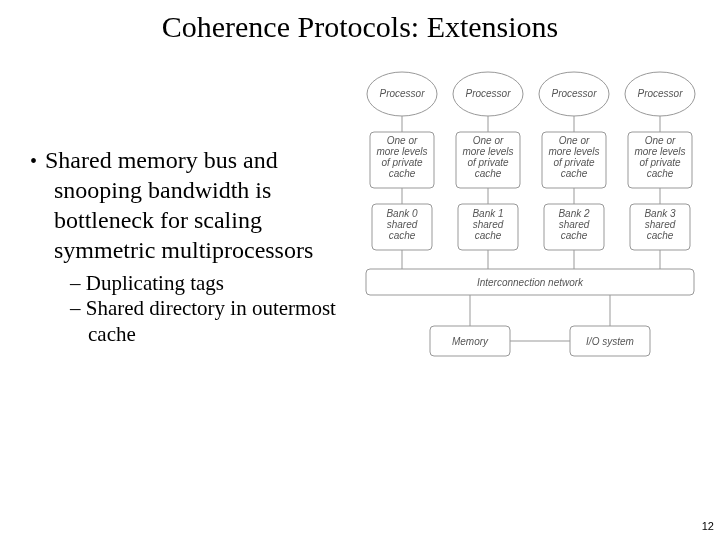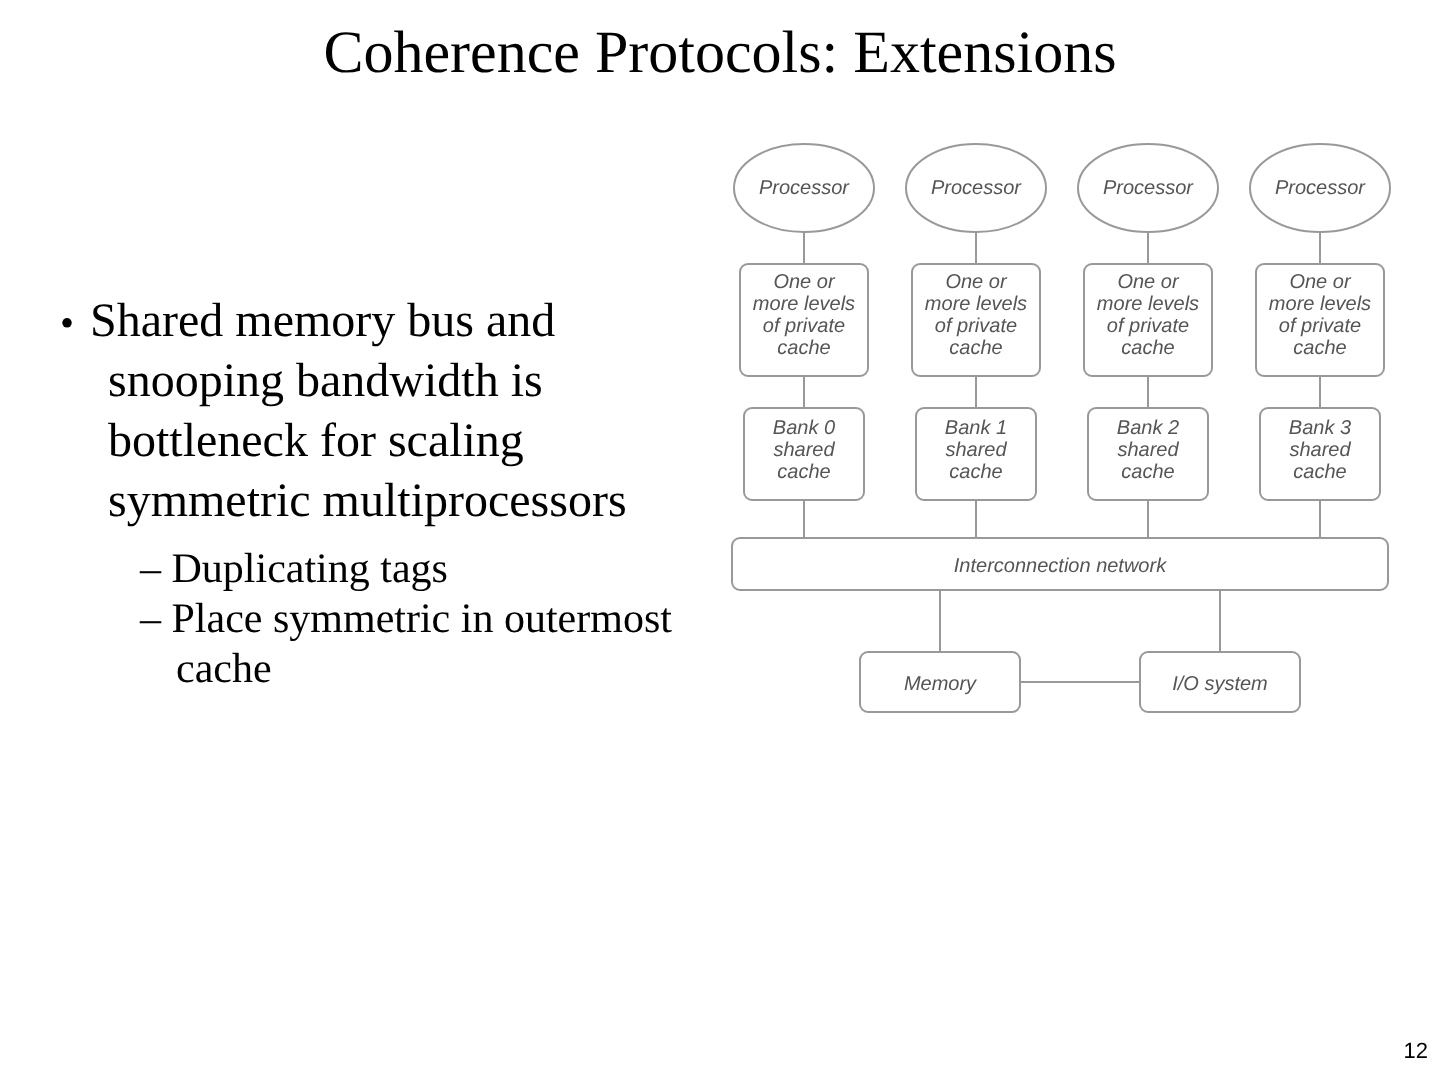--- a/index.html
+++ b/index.html
@@ -77,7 +77,7 @@
     <p class="bullet"><span class="marker">•</span><span>Shared memory bus and snooping bandwidth is bottleneck for scaling symmetric multiprocessors</span></p>
     <div class="subs">
       <p class="sub">– <span>Duplicating tags</span></p>
-      <p class="sub">– <span>Place symmetric in outermost cache</span></p>
+      <p class="sub">– <span>Shared directory in outermost cache</span></p>
     </div>
   </div>
 

